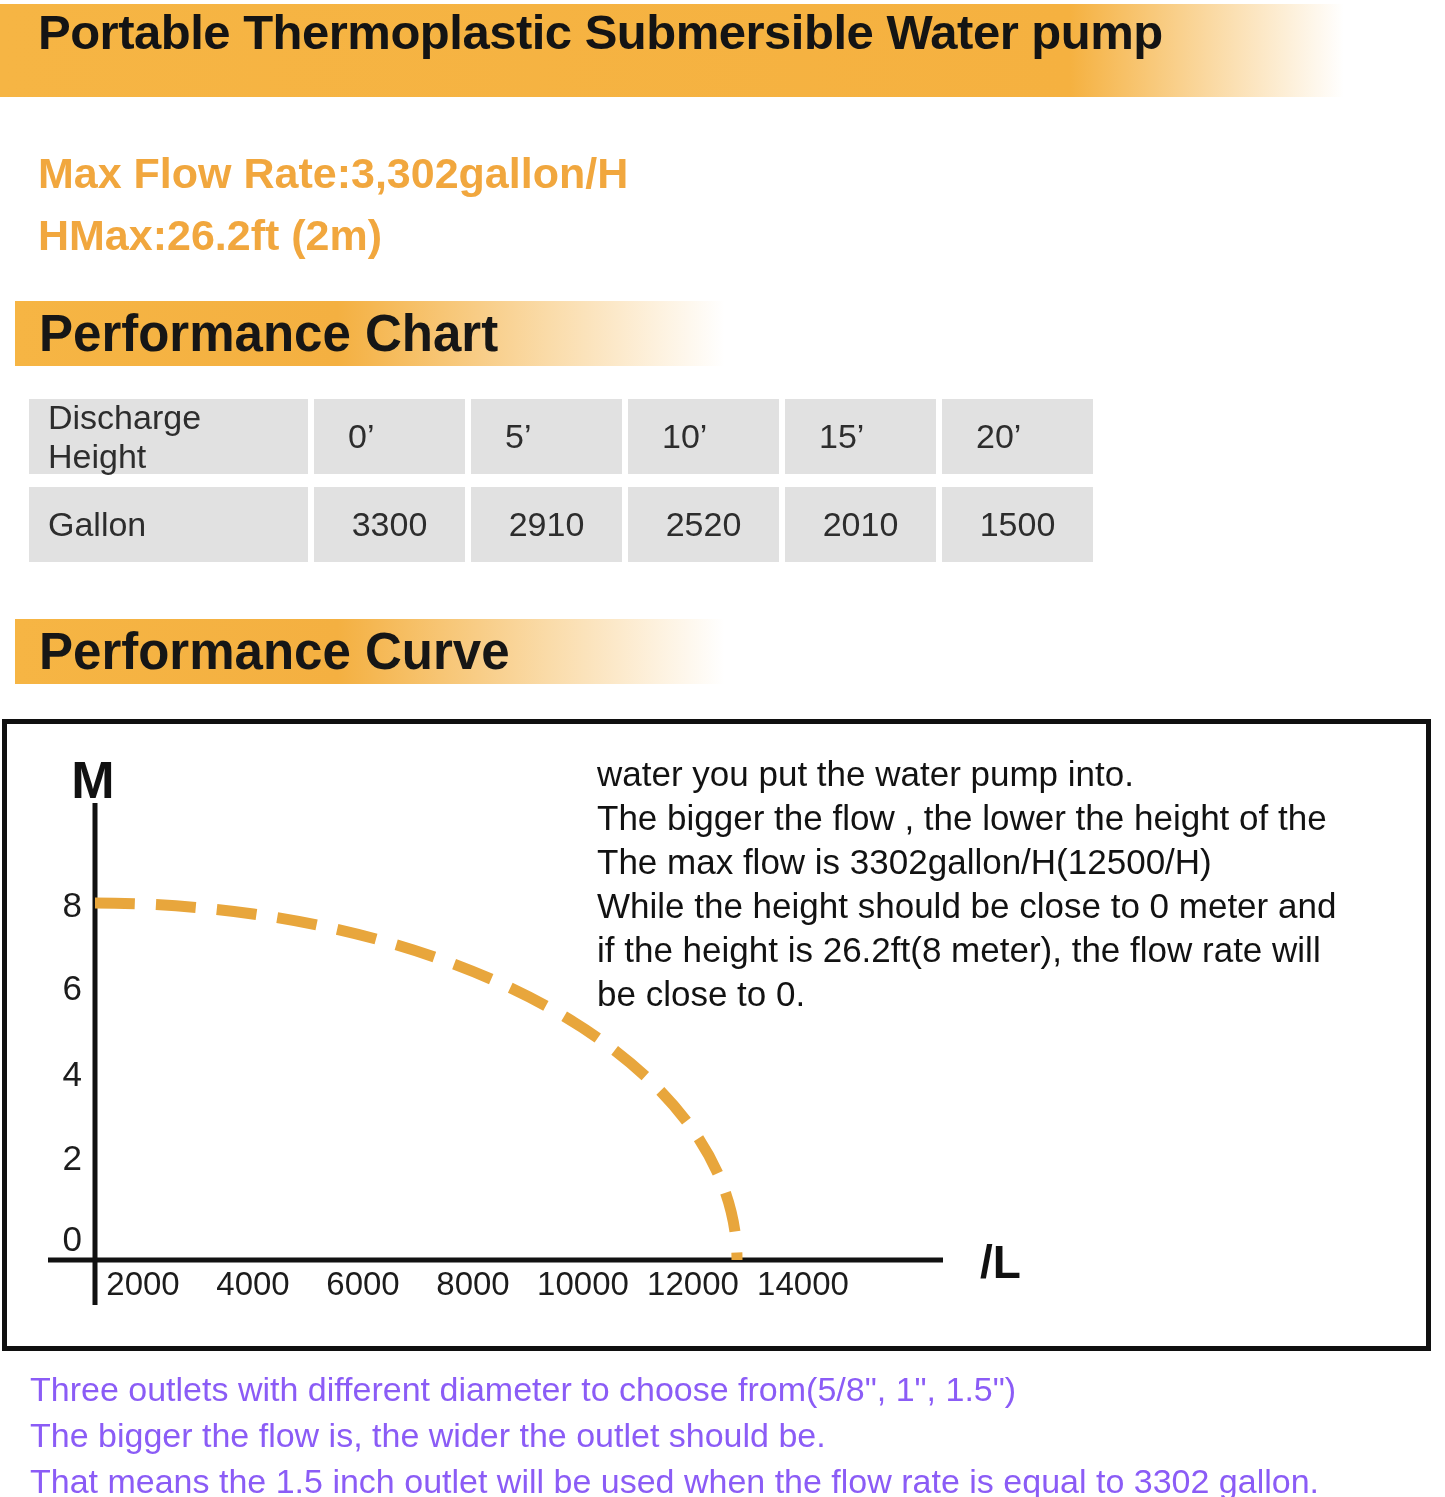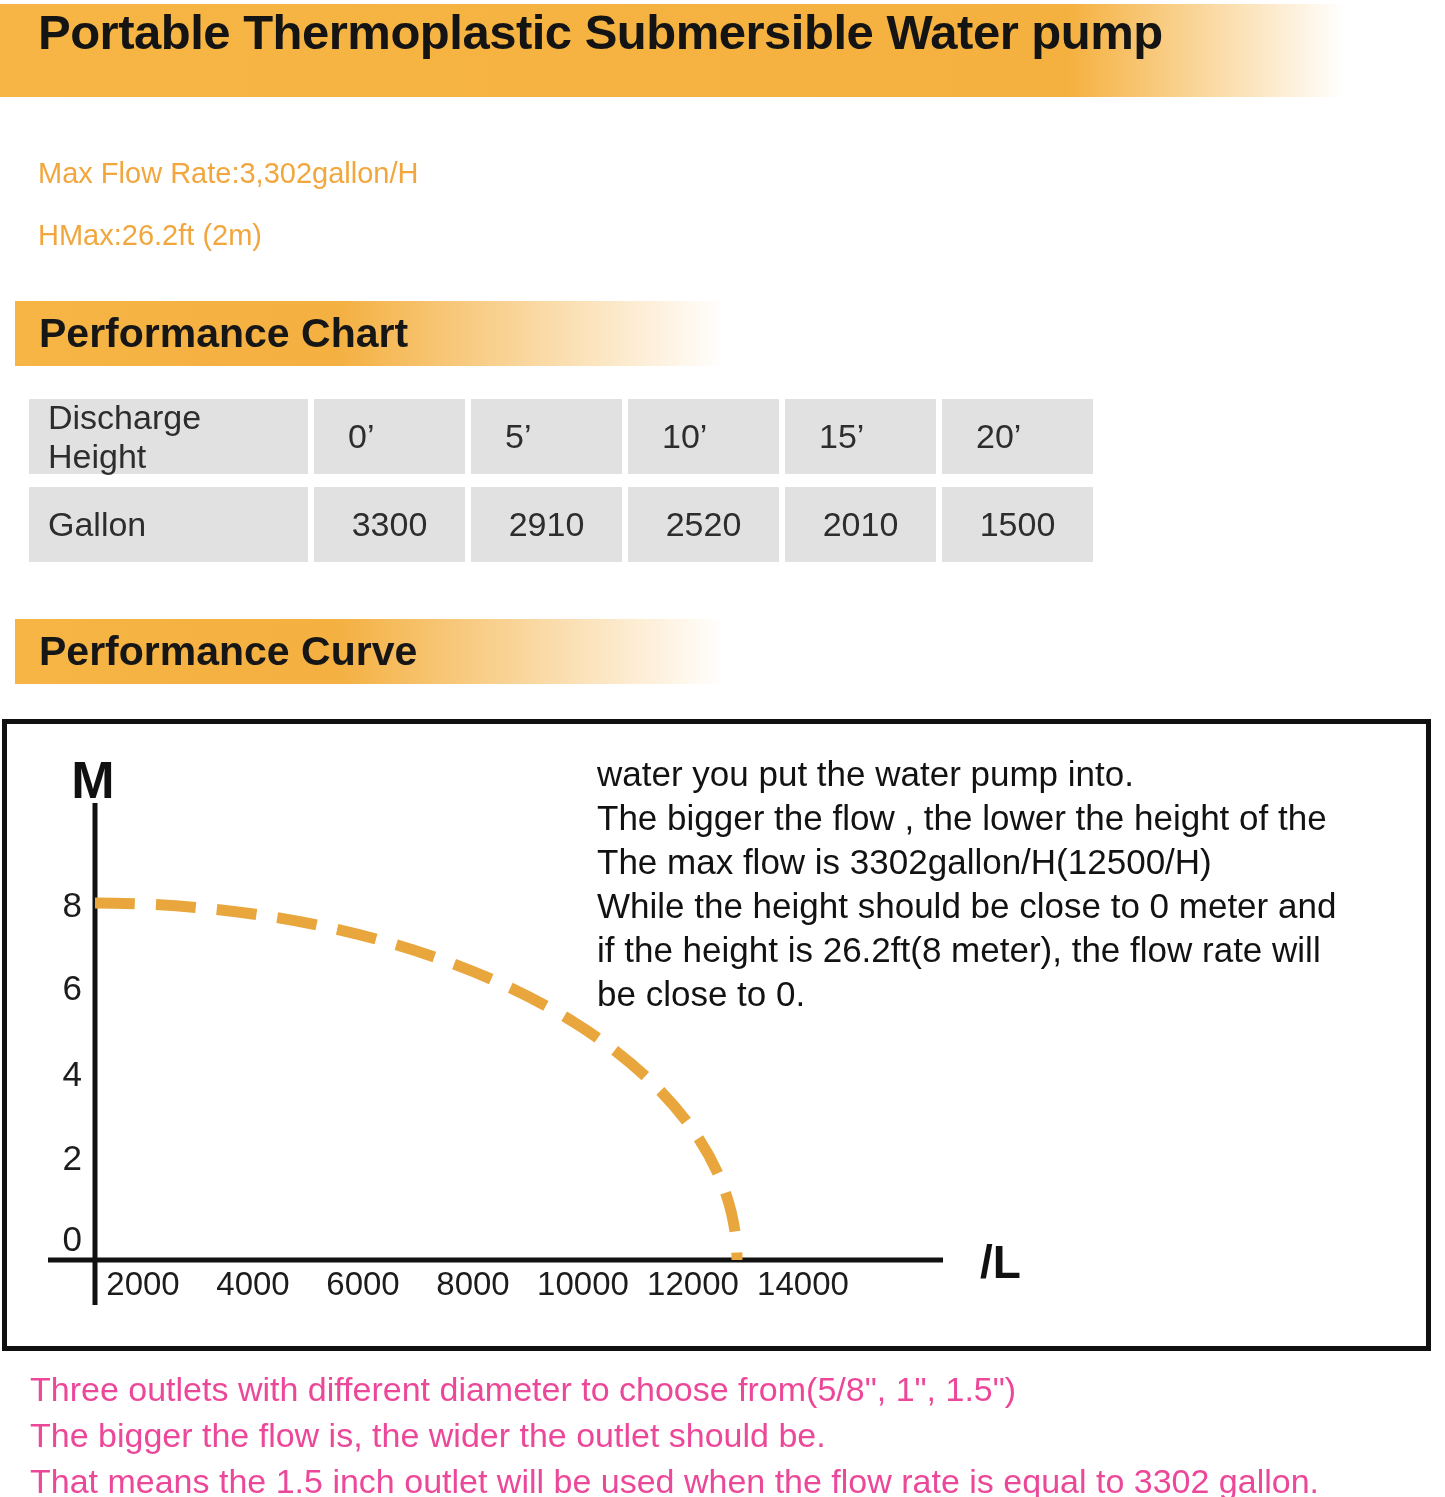--- a/index.html
+++ b/index.html
@@ -15,7 +15,7 @@
 
   
   .specs{position:absolute;left:38px;top:142px;}
-  .spec-line{font-size:29px;font-weight:normal;color:#F1A73E;line-height:62px;white-space:nowrap;}
+  .spec-line{font-size:43px;font-weight:bold;color:#F1A73E;line-height:62px;white-space:nowrap;}
 
   
   .section-band{position:absolute;left:15px;width:1075px;height:65px;

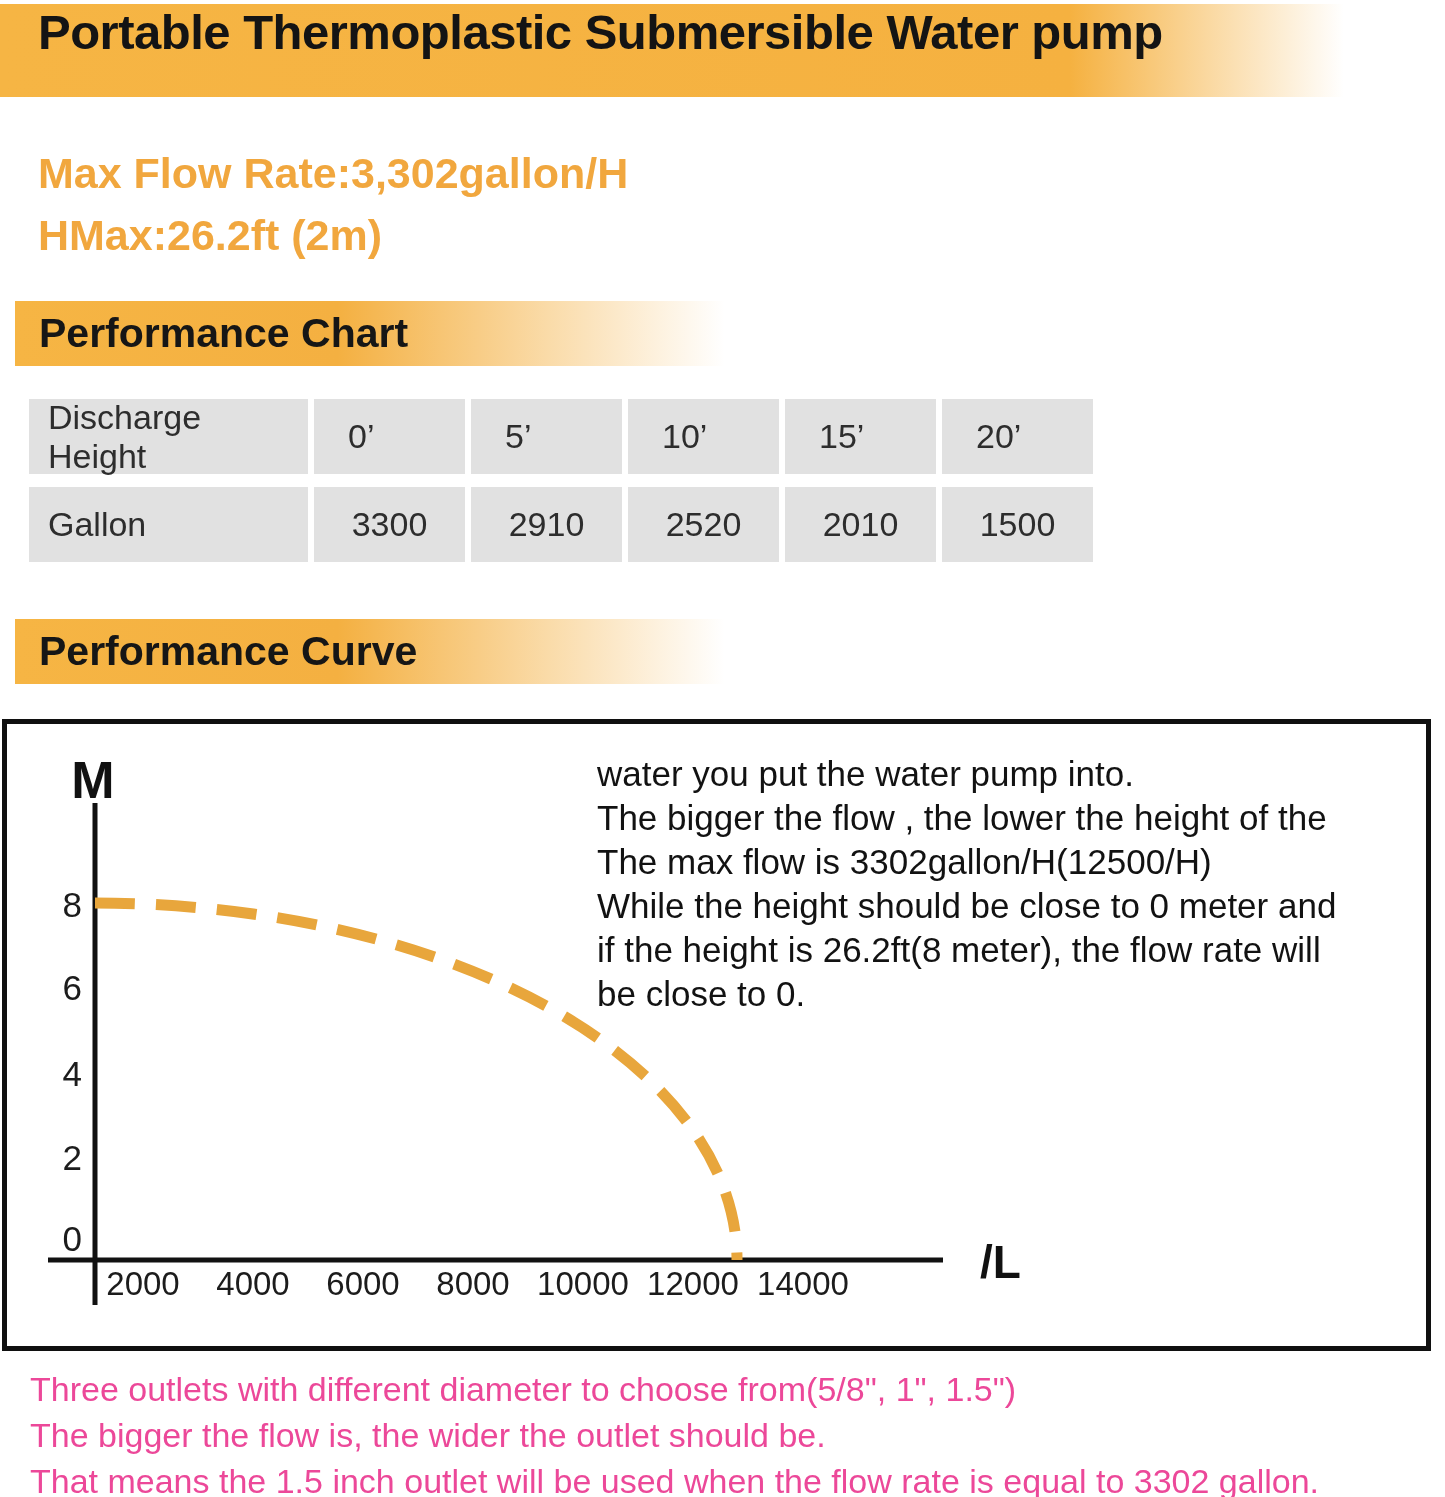--- a/index.html
+++ b/index.html
@@ -21,7 +21,7 @@
   .section-band{position:absolute;left:15px;width:1075px;height:65px;
           background:linear-gradient(90deg,#F6B544 0%,#F4B041 30%,#ffffff 66%);
           display:flex;align-items:center;}
-  .section-band .heading{font-size:41px;font-weight:bold;color:#161616;padding-left:24px;white-space:nowrap;}
+  .section-band .heading{font-size:51px;font-weight:bold;color:#161616;padding-left:24px;white-space:nowrap;}
   #band-chart{top:301px;}
   #band-curve{top:619px;}
 

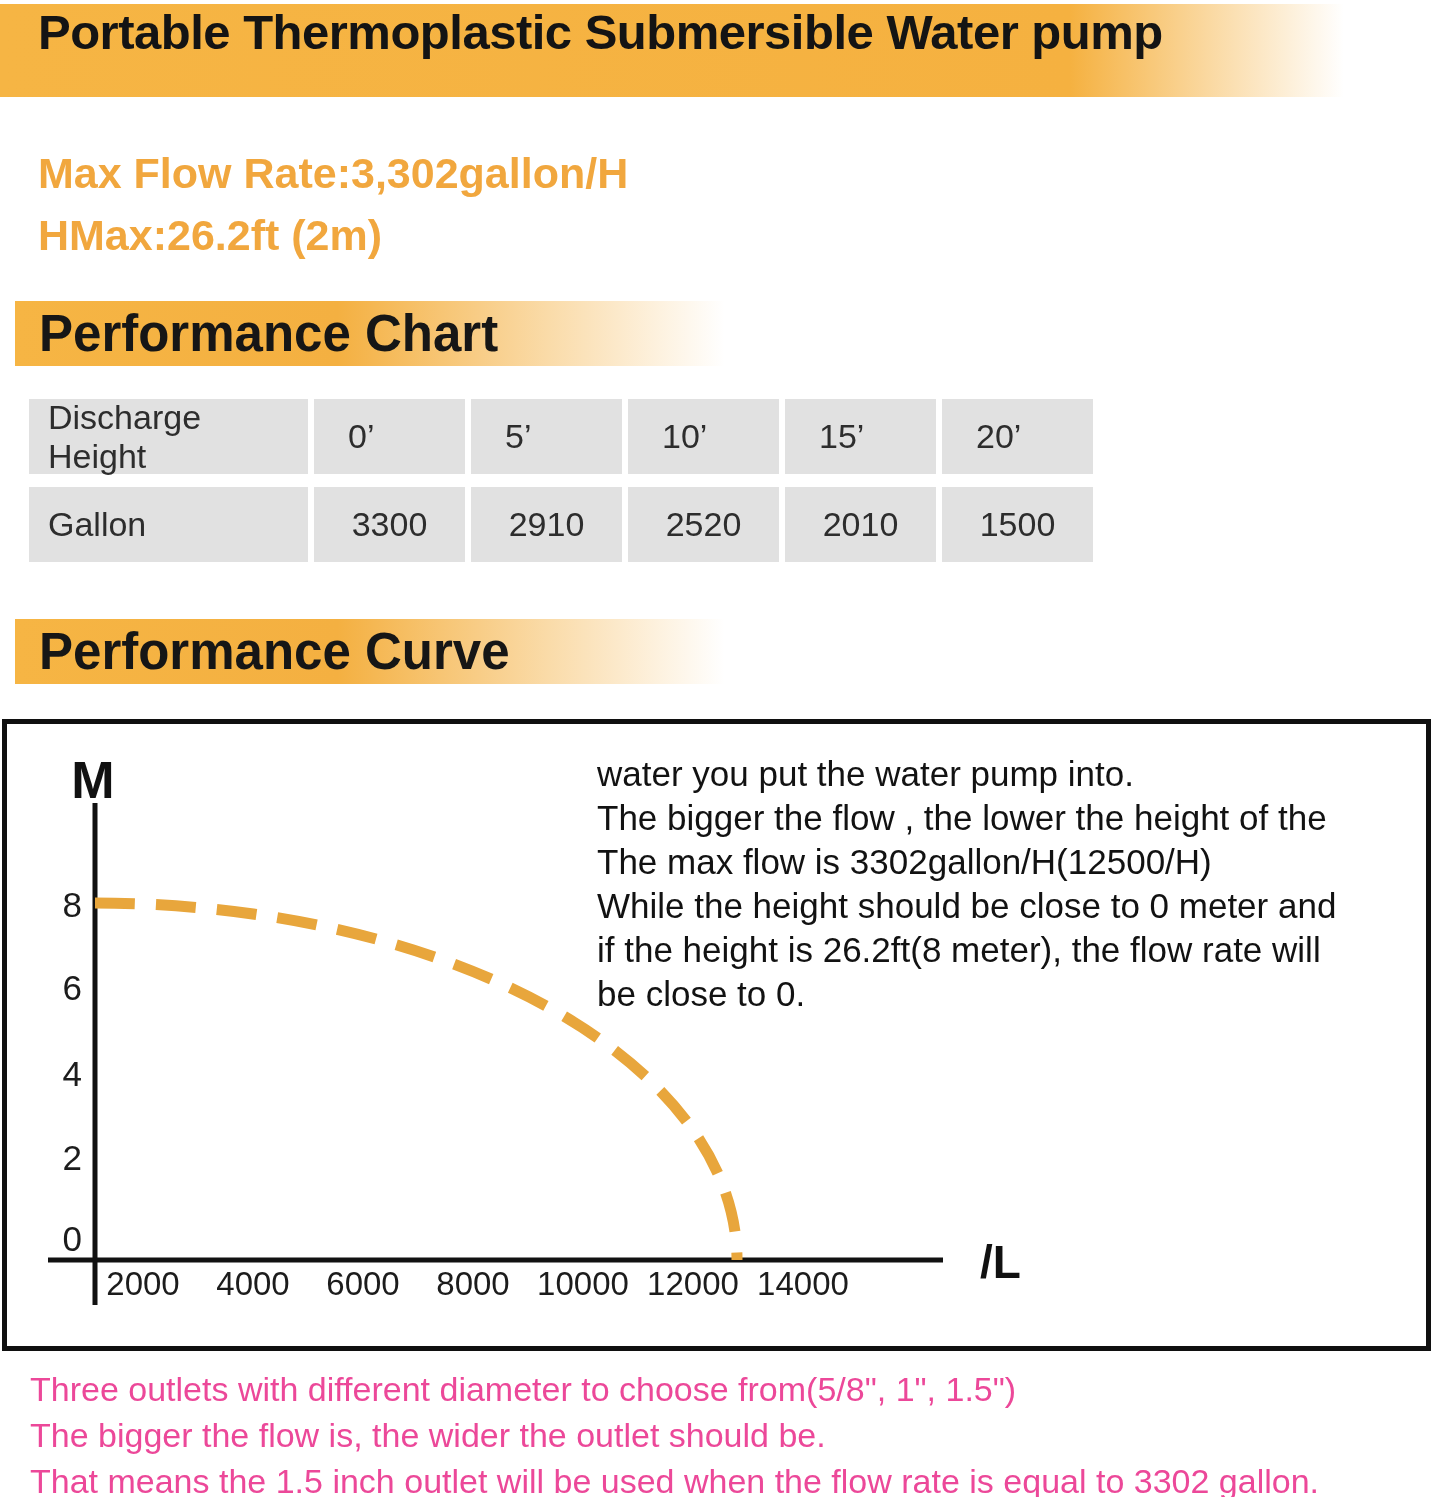--- a/index.html
+++ b/index.html
@@ -52,7 +52,7 @@
 
   
   .footer{position:absolute;left:30px;top:1366px;width:1410px;}
-  .footer div{font-size:34px;line-height:46px;color:#ec4899;white-space:nowrap;}
+  .footer div{font-size:34px;line-height:46px;color:#8b5cf6;white-space:nowrap;}
 </style>
 </head>
 <body>

